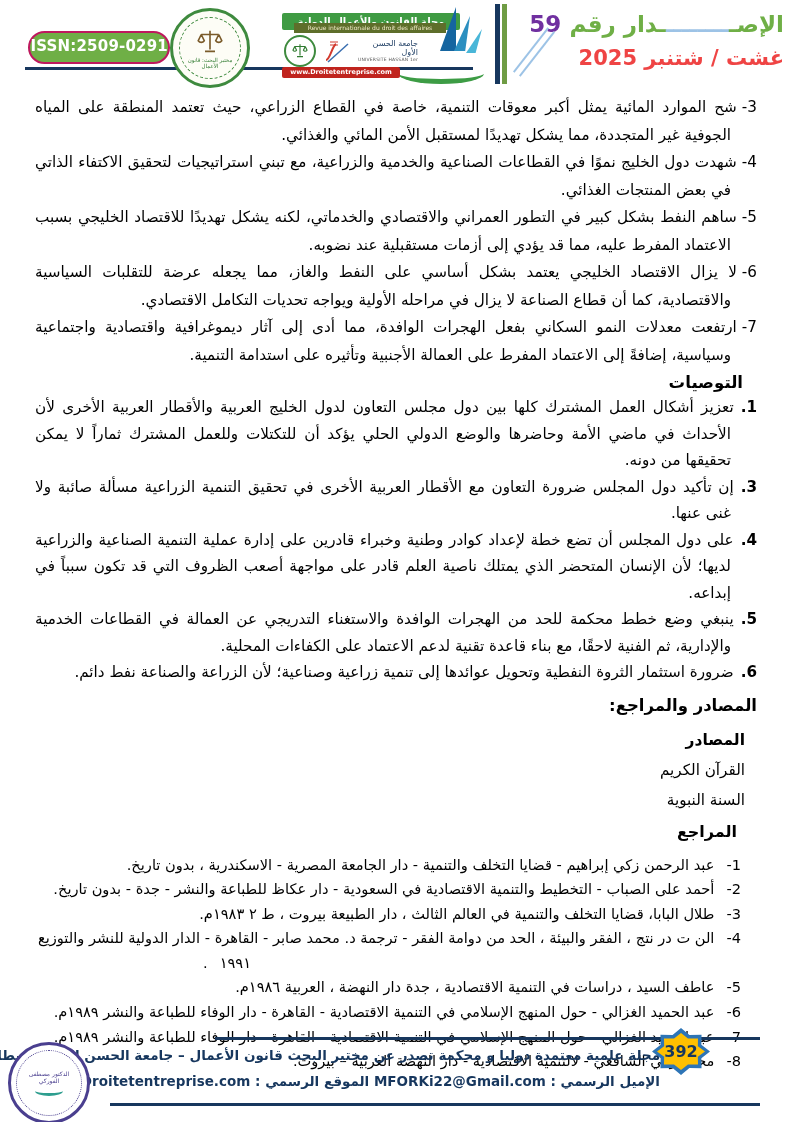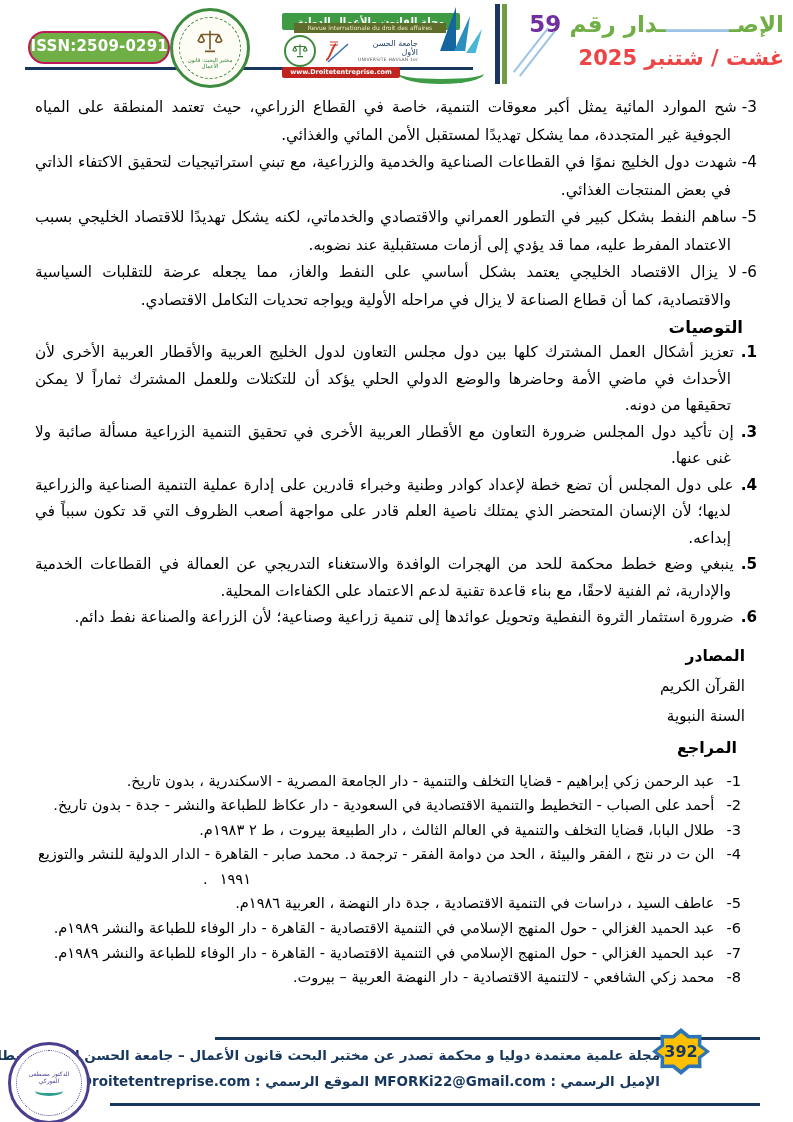--- a/index.html
+++ b/index.html
@@ -166,6 +166,7 @@
 
         <p class="li find"><span class="num find-num">6-</span><span class="txt">لا يزال الاقتصاد الخليجي يعتمد بشكل أساسي على النفط والغاز، مما يجعله عرضة للتقلبات السياسية والاقتصادية، كما أن قطاع الصناعة لا يزال في مراحله الأولية ويواجه تحديات التكامل الاقتصادي.</span></p>
 
+        <p class="li find"><span class="num find-num">7-</span><span class="txt">ارتفعت معدلات النمو السكاني بفعل الهجرات الوافدة، مما أدى إلى آثار ديموغرافية واقتصادية واجتماعية وسياسية، إضافةً إلى الاعتماد المفرط على العمالة الأجنبية وتأثيره على استدامة التنمية.</span></p>
       </div>
 
     <h3 class="h-recs">التوصيات</h3>

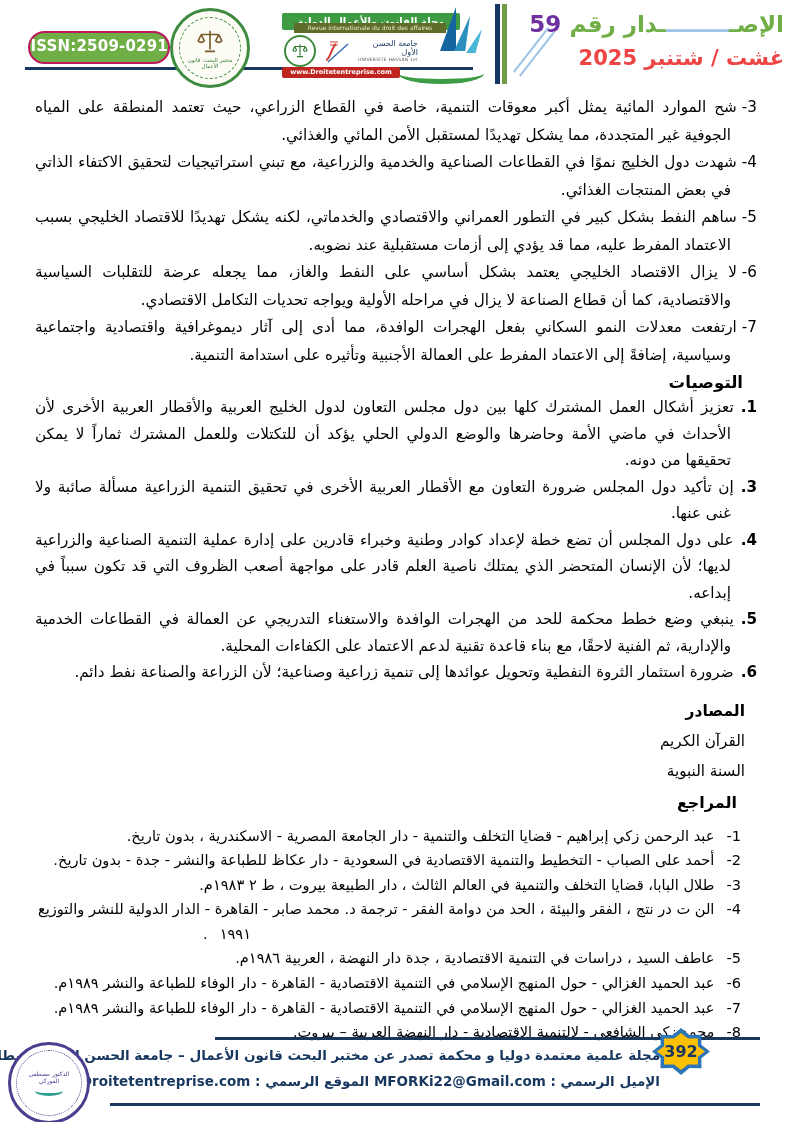--- a/index.html
+++ b/index.html
@@ -185,6 +185,7 @@
         <p class="li"><span class="num rec-num">6.</span><span class="txt">ضرورة استثمار الثروة النفطية وتحويل عوائدها إلى تنمية زراعية وصناعية؛ لأن الزراعة والصناعة نفط دائم.</span></p>
       </div>
 
+    <h3 class="h-sources">المصادر والمراجع:</h3>
     <h4 class="h-sub">المصادر</h4>
 
     <div>

